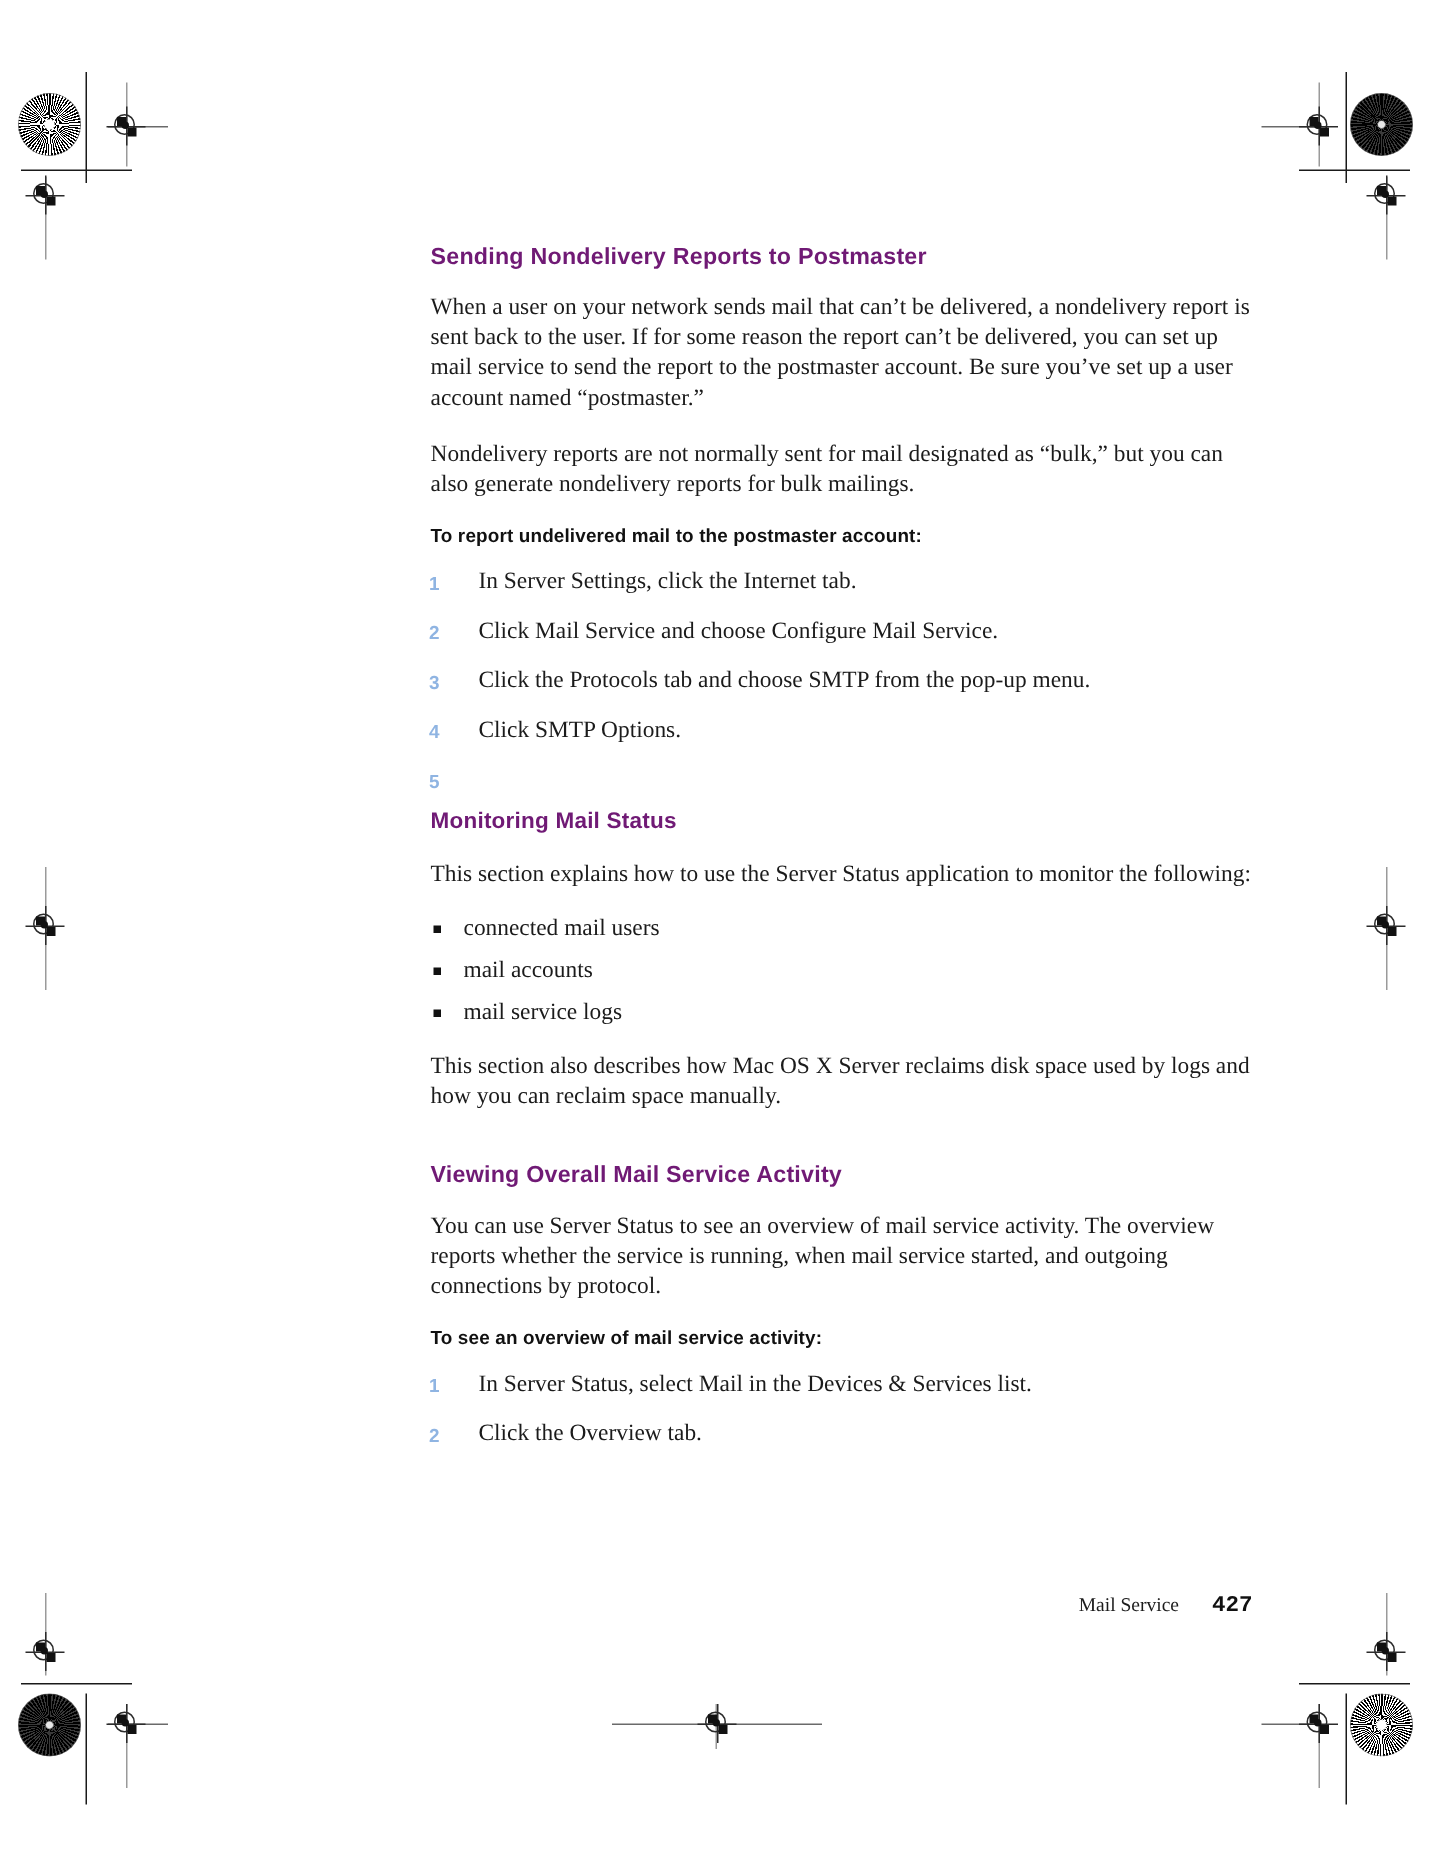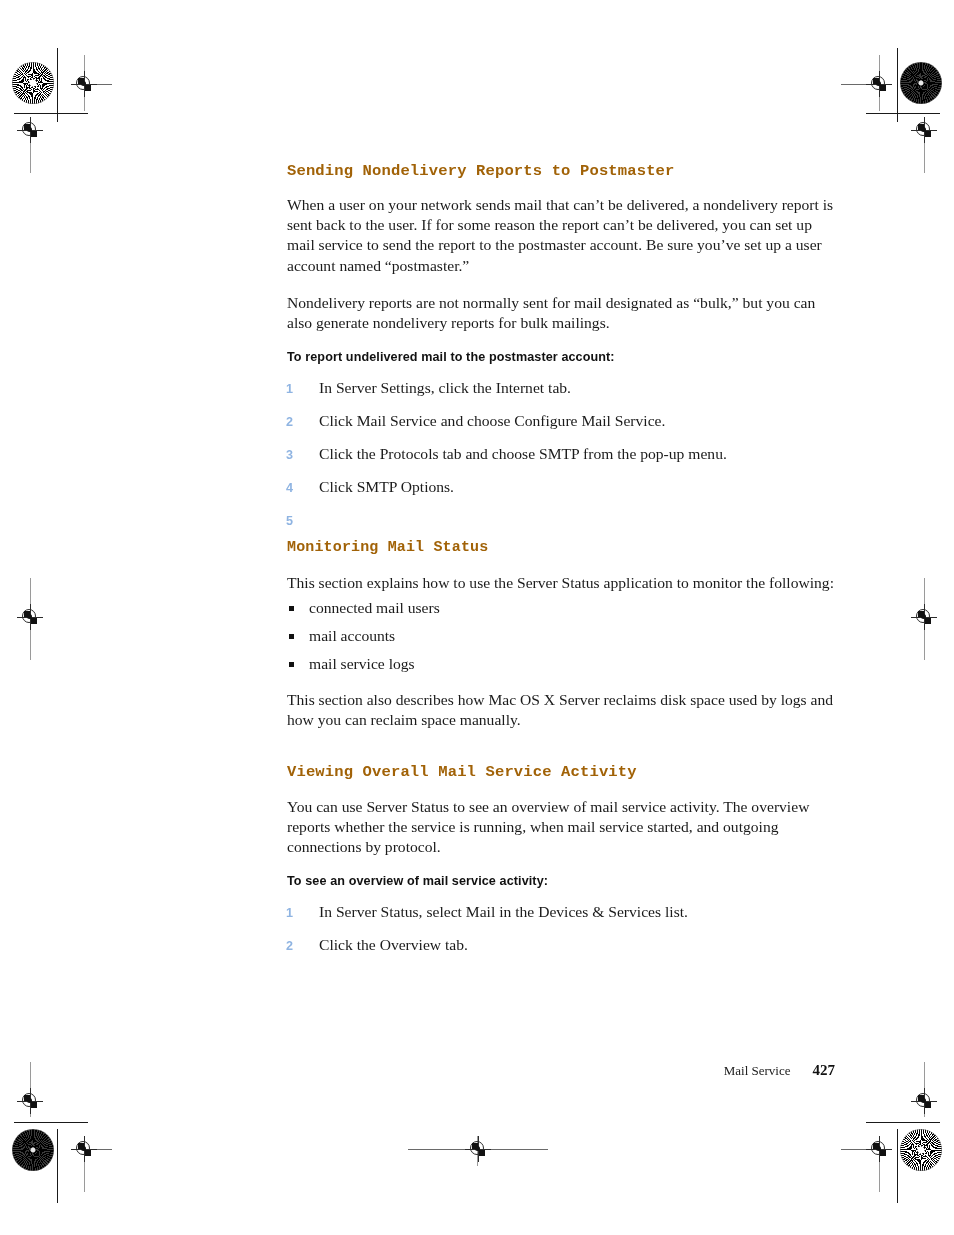--- a/index.html
+++ b/index.html
@@ -94,8 +94,8 @@
   }
 
   h2.section-head {
-    color: #a16207;
-    font-family: Liberation Mono, monospace;
+    color: #701a75;
+    font-family: Liberation Sans, sans-serif;
     font-weight: bold;
     font-size: 15.5px;
     letter-spacing: 0.15px;

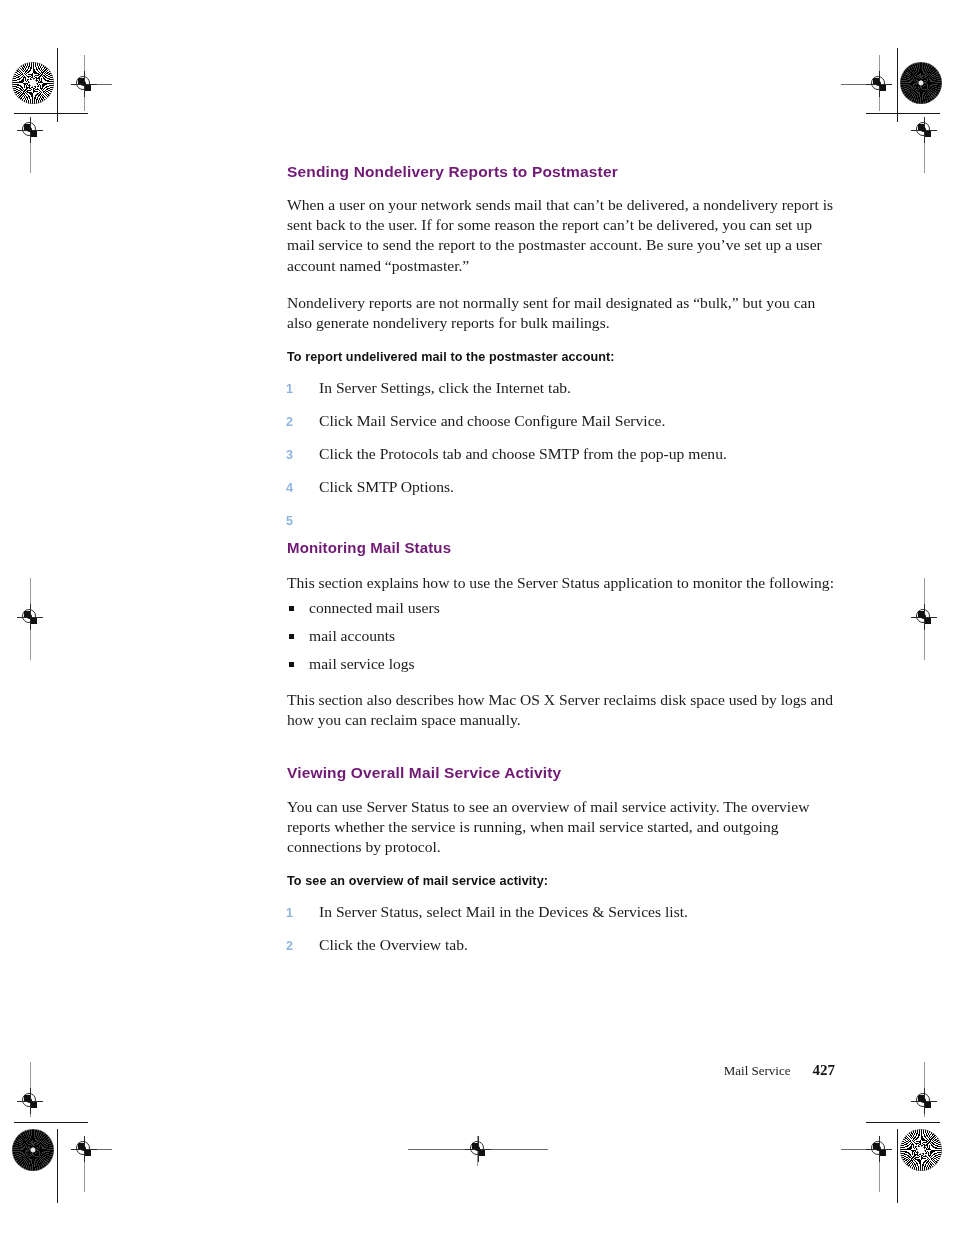--- a/index.html
+++ b/index.html
@@ -357,7 +357,7 @@
 
     <h2 class="section-head big">Monitoring Mail Status</h2>
 
-    <p class="body" style="margin-bottom:5px;">This section explains how to use the Server Status application to monitor the following:</p>
+    <p class="body" style="margin-bottom:16px;">This section explains how to use the Server Status application to monitor the following:</p>
 
     <ul class="bullets">
       <li>

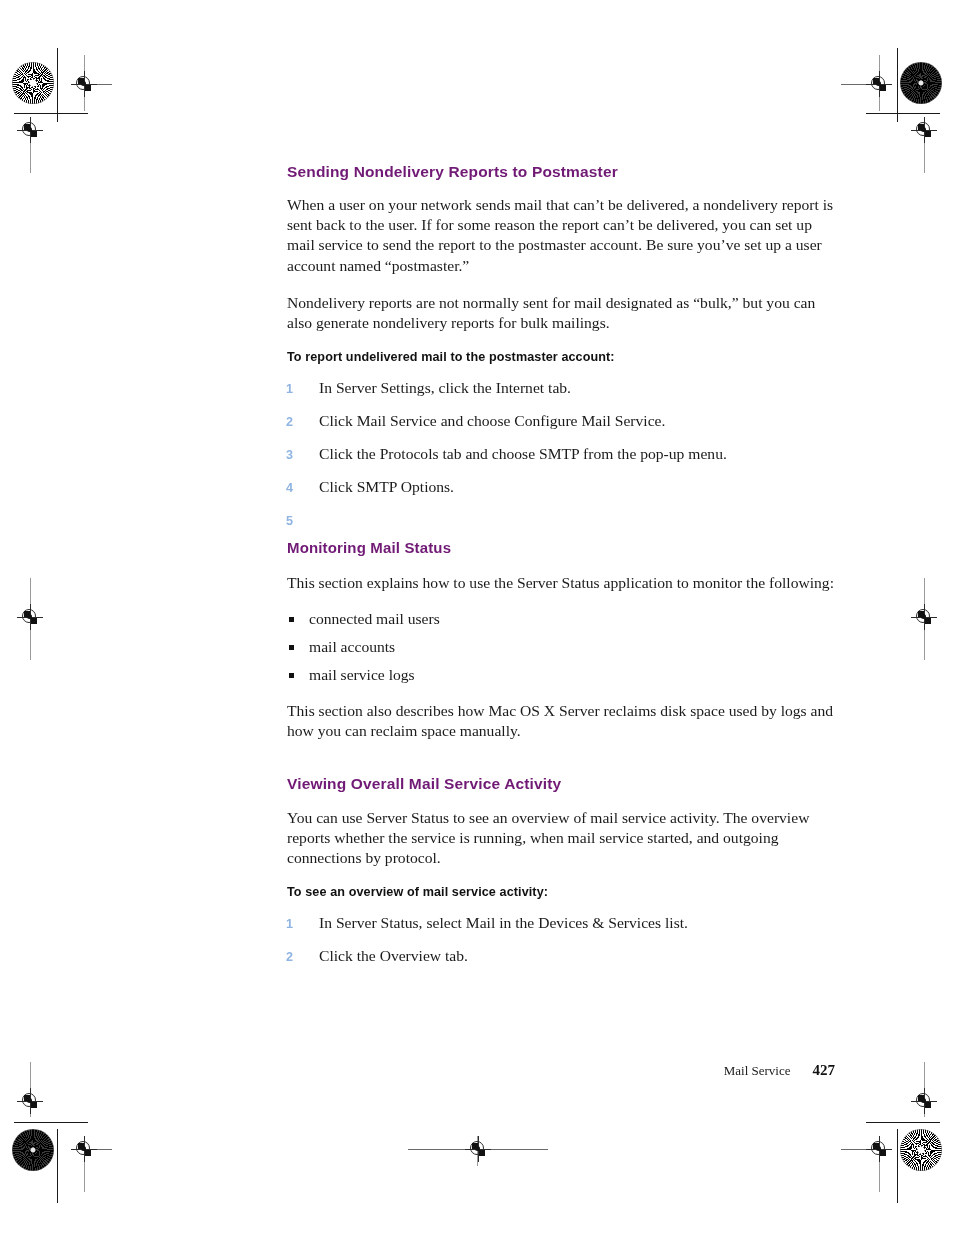--- a/index.html
+++ b/index.html
@@ -188,7 +188,7 @@
     color: #1b1b1b;
   }
   .footer .fnum {
-    font-family: Liberation Serif, serif;
+    font-family: Liberation Mono, monospace;
     font-weight: bold;
     font-size: 15px;
     color: #111;

